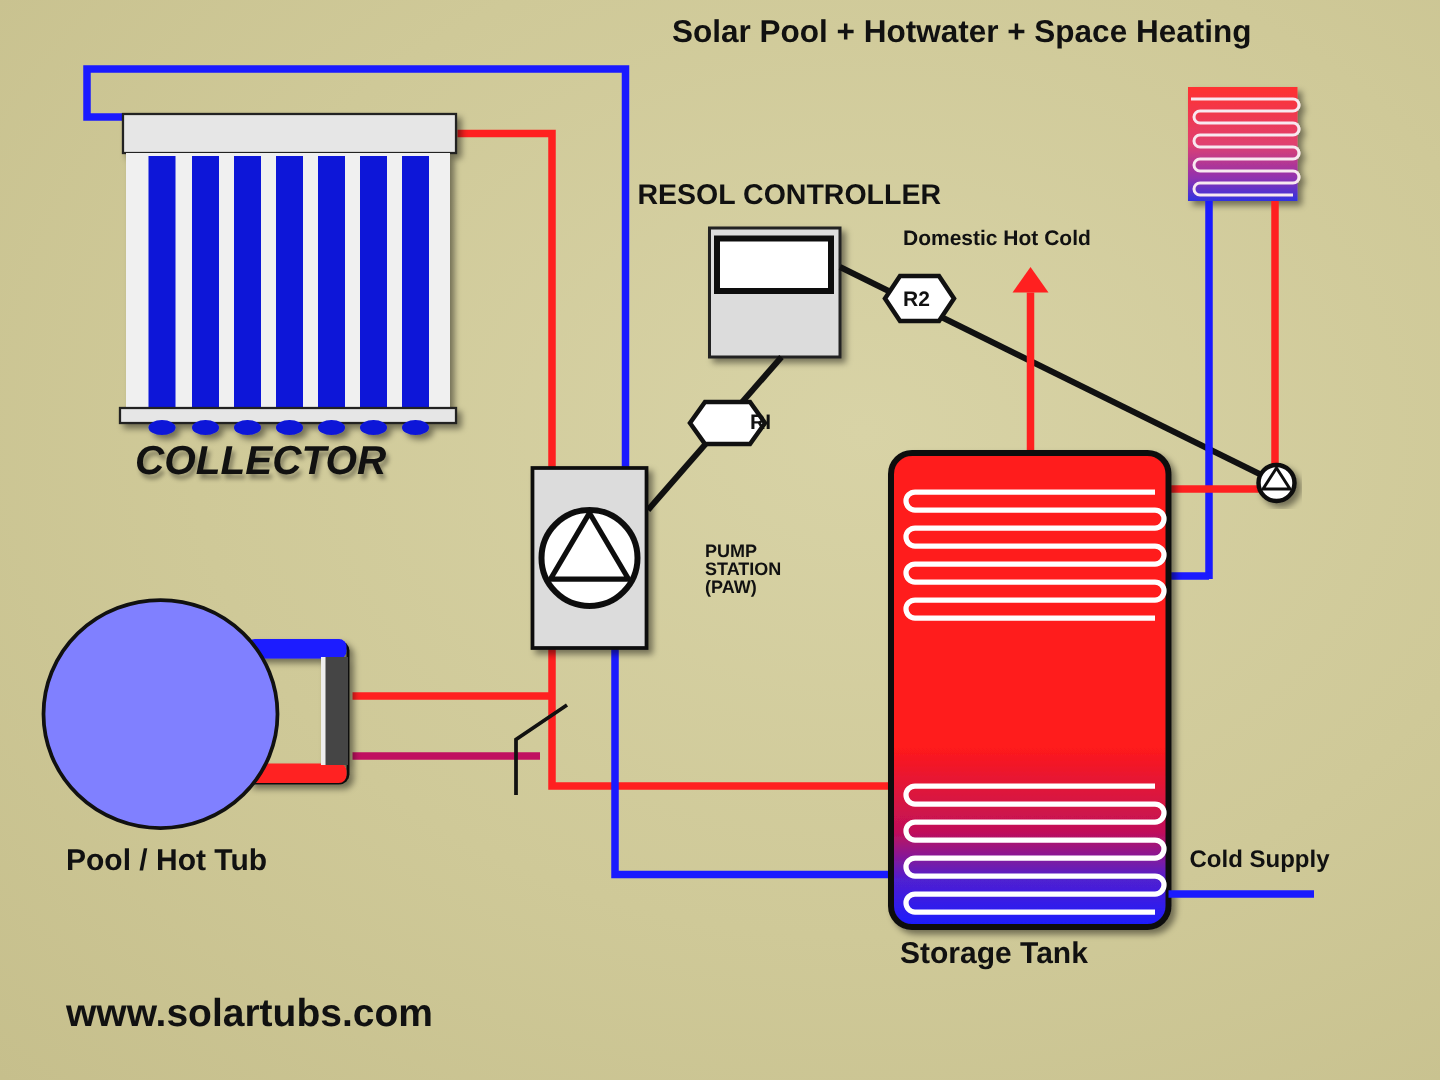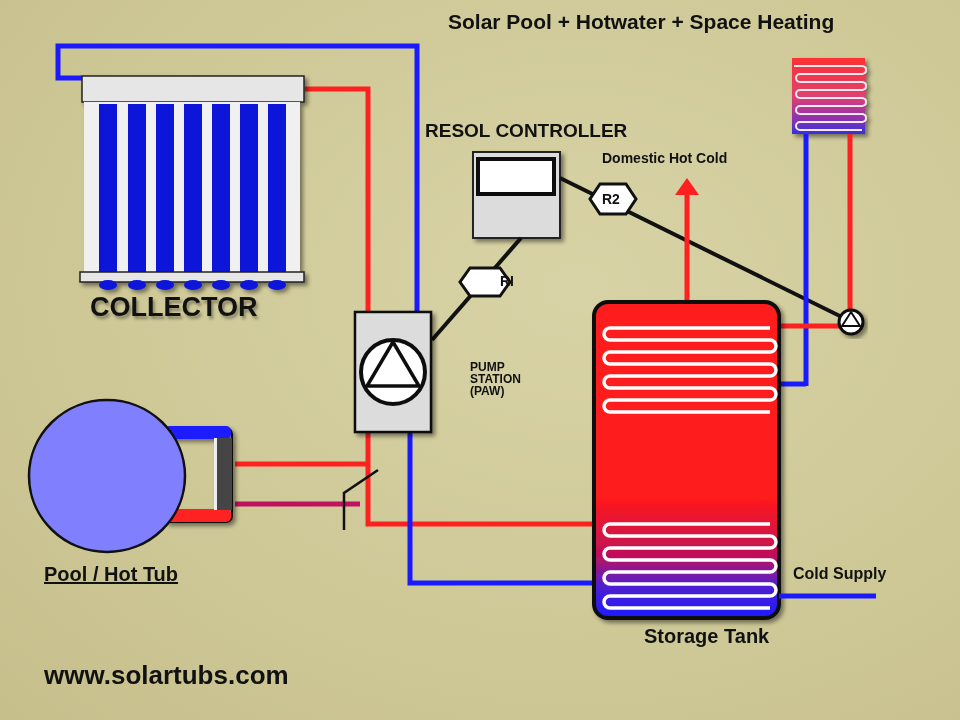--- a/index.html
+++ b/index.html
@@ -10,7 +10,7 @@
   #title{left:448px;top:10px;font-size:21px;}
   #ctrl-title{left:425px;top:120px;font-size:19px;}
   #dhw{left:602px;top:150px;font-size:14px;}
-  #collector{left:90px;top:292px;font-size:27px;letter-spacing:0px;text-shadow:2px 3px 3px rgba(0,0,0,.35);}
+  #collector{left:90px;top:292px;font-size:27px;letter-spacing:0px;text-shadow:2px 3px 3px rgba(0,0,0,.35);font-style:italic;}
   #pump-lbl{left:436px;top:361px;font-size:12px;line-height:12px;margin-left:34px;}
   #pool{left:44px;top:563px;font-size:20px;text-decoration:underline;}
   #tank{left:600px;top:625px;font-size:20px;margin-left:44px;}

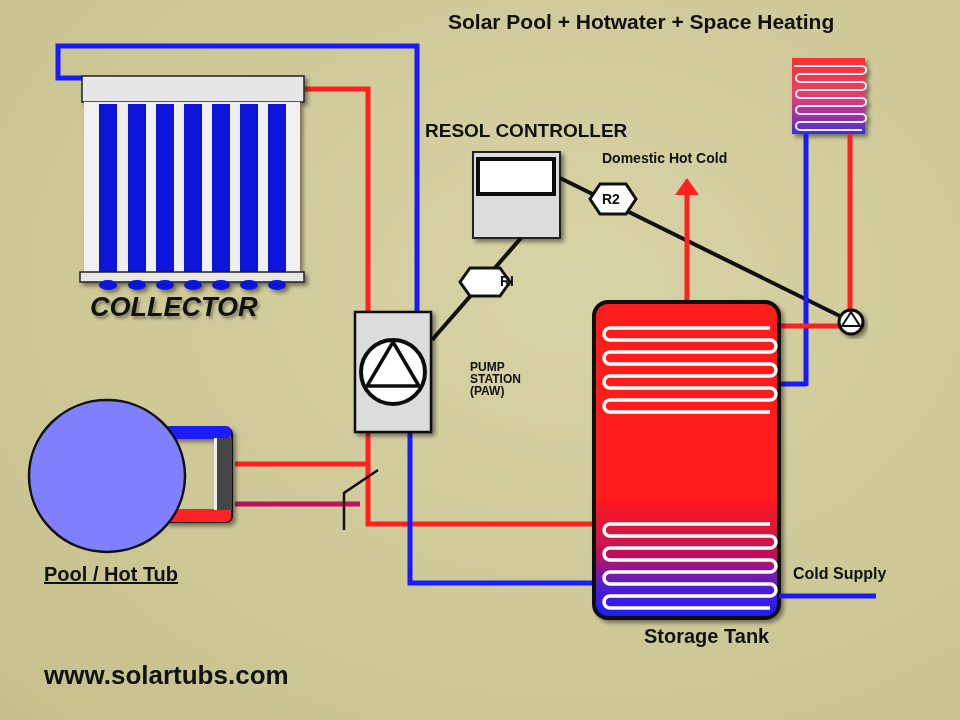--- a/index.html
+++ b/index.html
@@ -12,7 +12,7 @@
   #dhw{left:602px;top:150px;font-size:14px;}
   #collector{left:90px;top:292px;font-size:27px;letter-spacing:0px;text-shadow:2px 3px 3px rgba(0,0,0,.35);font-style:italic;}
   #pump-lbl{left:436px;top:361px;font-size:12px;line-height:12px;margin-left:34px;}
-  #pool{left:44px;top:563px;font-size:20px;text-decoration:underline;}
+  #pool{left:44px;top:563px;font-size:20px;}
   #tank{left:600px;top:625px;font-size:20px;margin-left:44px;}
   #cold{left:793px;top:565px;font-size:16px;}
   #url{left:44px;top:660px;font-size:26px;text-align:right;}

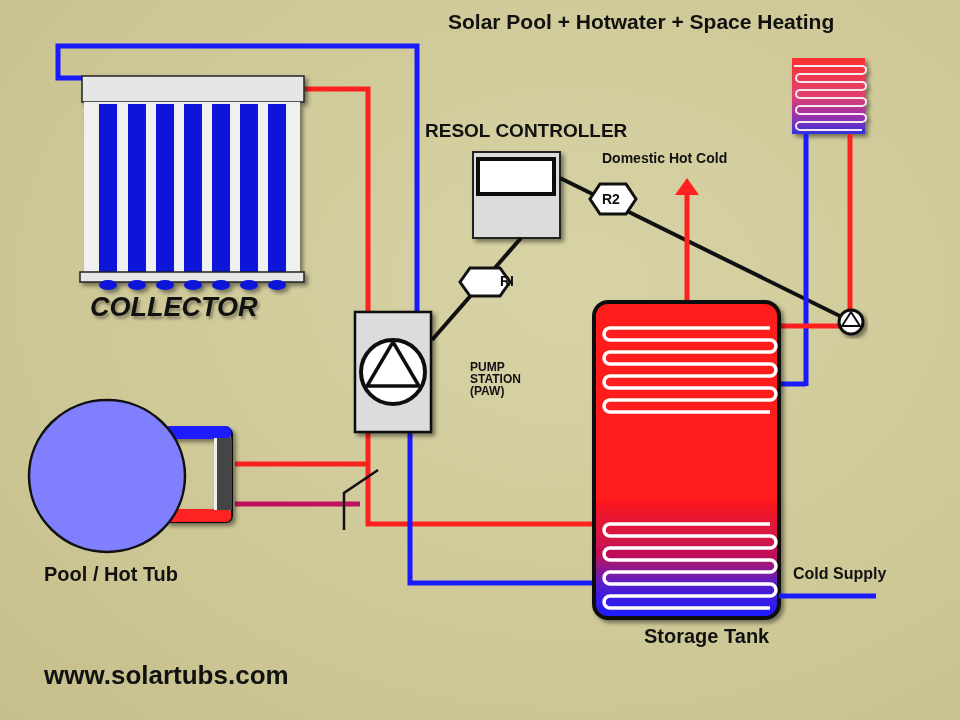--- a/index.html
+++ b/index.html
@@ -13,7 +13,7 @@
   #collector{left:90px;top:292px;font-size:27px;letter-spacing:0px;text-shadow:2px 3px 3px rgba(0,0,0,.35);font-style:italic;}
   #pump-lbl{left:436px;top:361px;font-size:12px;line-height:12px;margin-left:34px;}
   #pool{left:44px;top:563px;font-size:20px;}
-  #tank{left:600px;top:625px;font-size:20px;margin-left:44px;}
+  #tank{left:600px;top:625px;font-size:20px;}
   #cold{left:793px;top:565px;font-size:16px;}
   #url{left:44px;top:660px;font-size:26px;text-align:right;}
   .sensor{position:absolute;font-weight:bold;font-size:14px;color:#111;}

